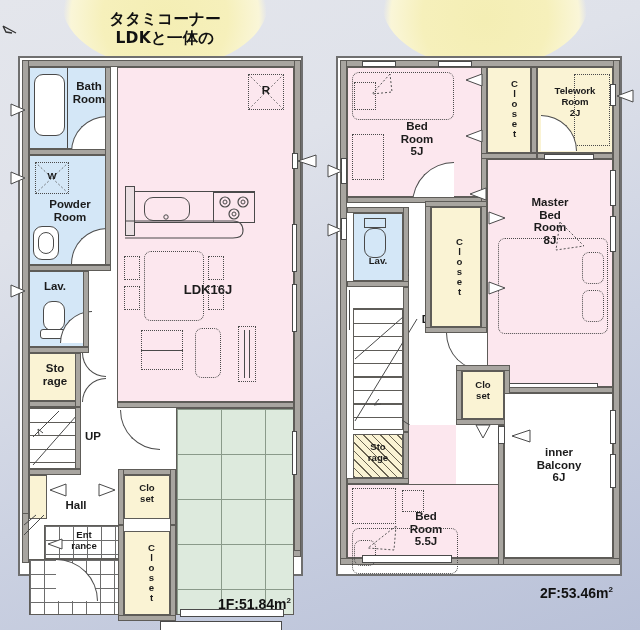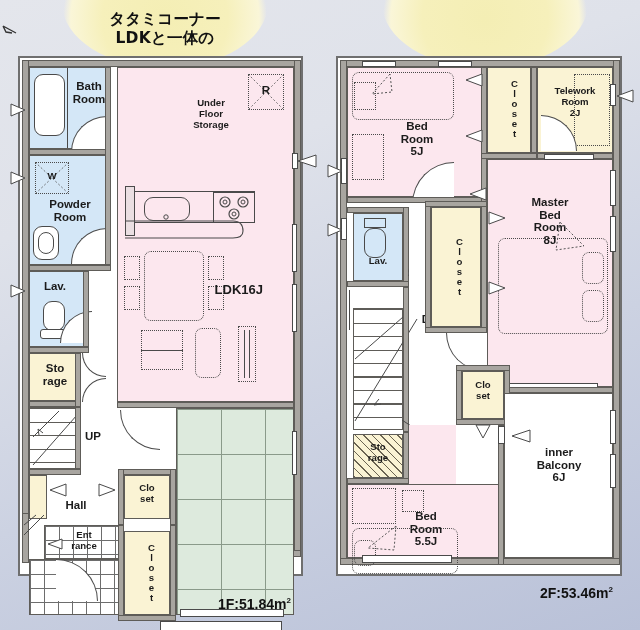--- a/index.html
+++ b/index.html
@@ -192,9 +192,6 @@
     </svg>
     <div class="lbl" style="left:236px;top:26px;width:20px;">R</div>
 
-    <div class="lbl sm" style="left:155px;top:40px;width:72px;">Under
-Floor
-Storage</div>
 
     <div class="abs" style="left:105px;top:128px;width:10px;height:50px;background:#eadfe2;border:1.1px solid #4a4a4a;"></div>
     <div class="abs" style="left:115px;top:133px;width:120px;height:32px;background:#fce7ee;border-top:1.1px solid #4a4a4a;border-bottom:1.1px solid #4a4a4a;"></div>

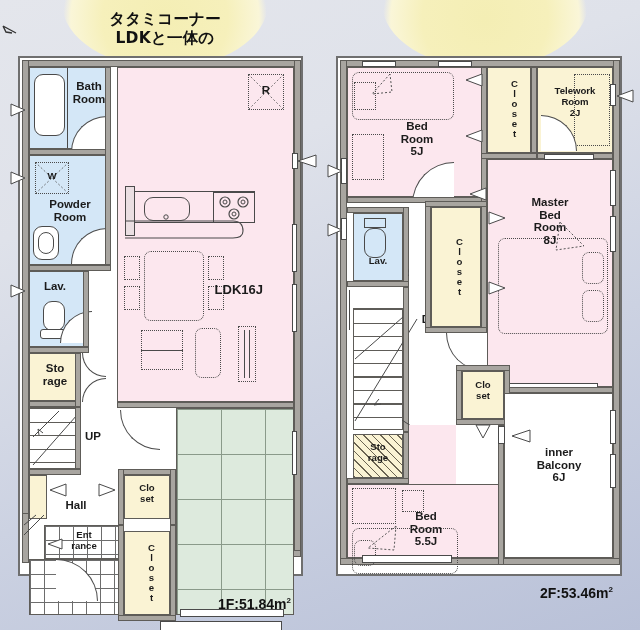--- a/index.html
+++ b/index.html
@@ -184,7 +184,7 @@
     </svg>
 
     <div class="abs room pink" style="left:97px;top:9px;width:177px;height:335px;"></div>
-    <div class="lbl big" style="left:133px;top:225px;width:110px;text-align:right;">LDK16J</div>
+    <div class="lbl big" style="left:133px;top:225px;width:110px;">LDK16J</div>
 
     <div class="abs dash" style="left:228px;top:16px;width:36px;height:36px;"></div>
     <svg class="abs" style="left:228px;top:16px;" width="36" height="36" viewBox="0 0 36 36">

